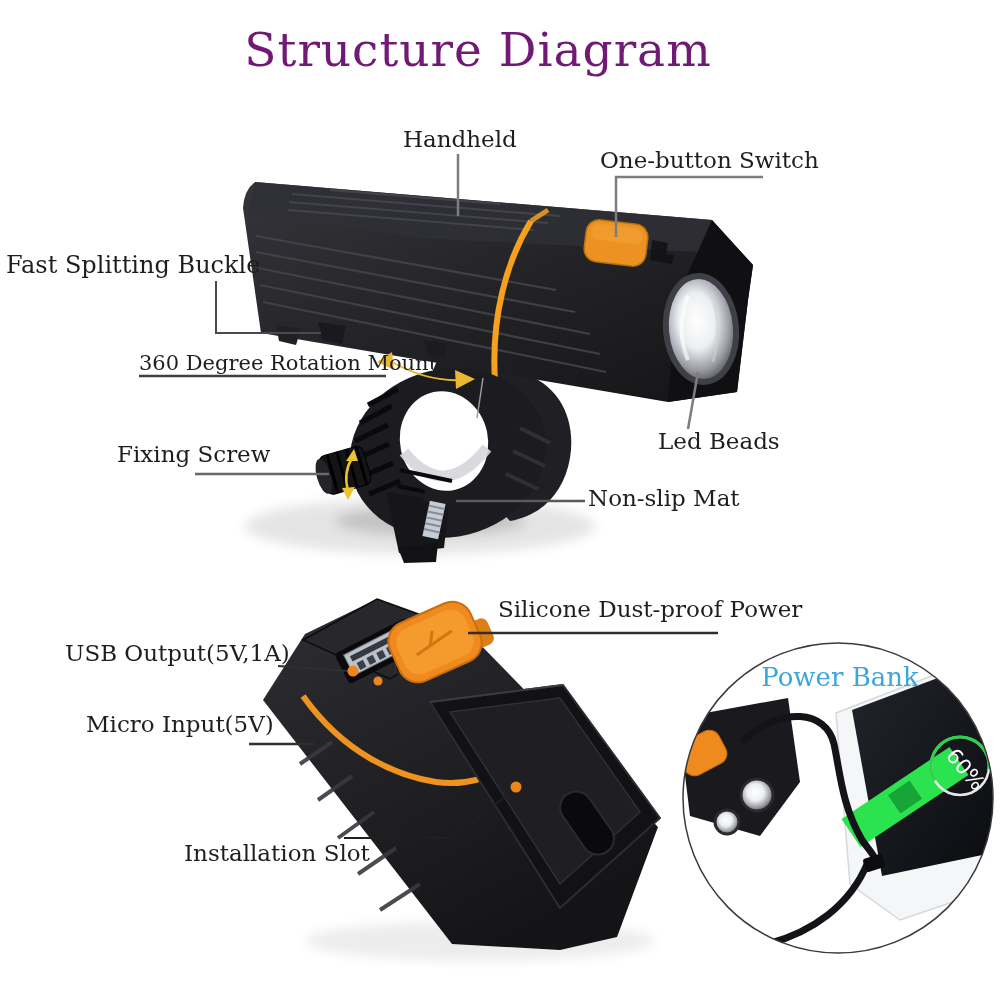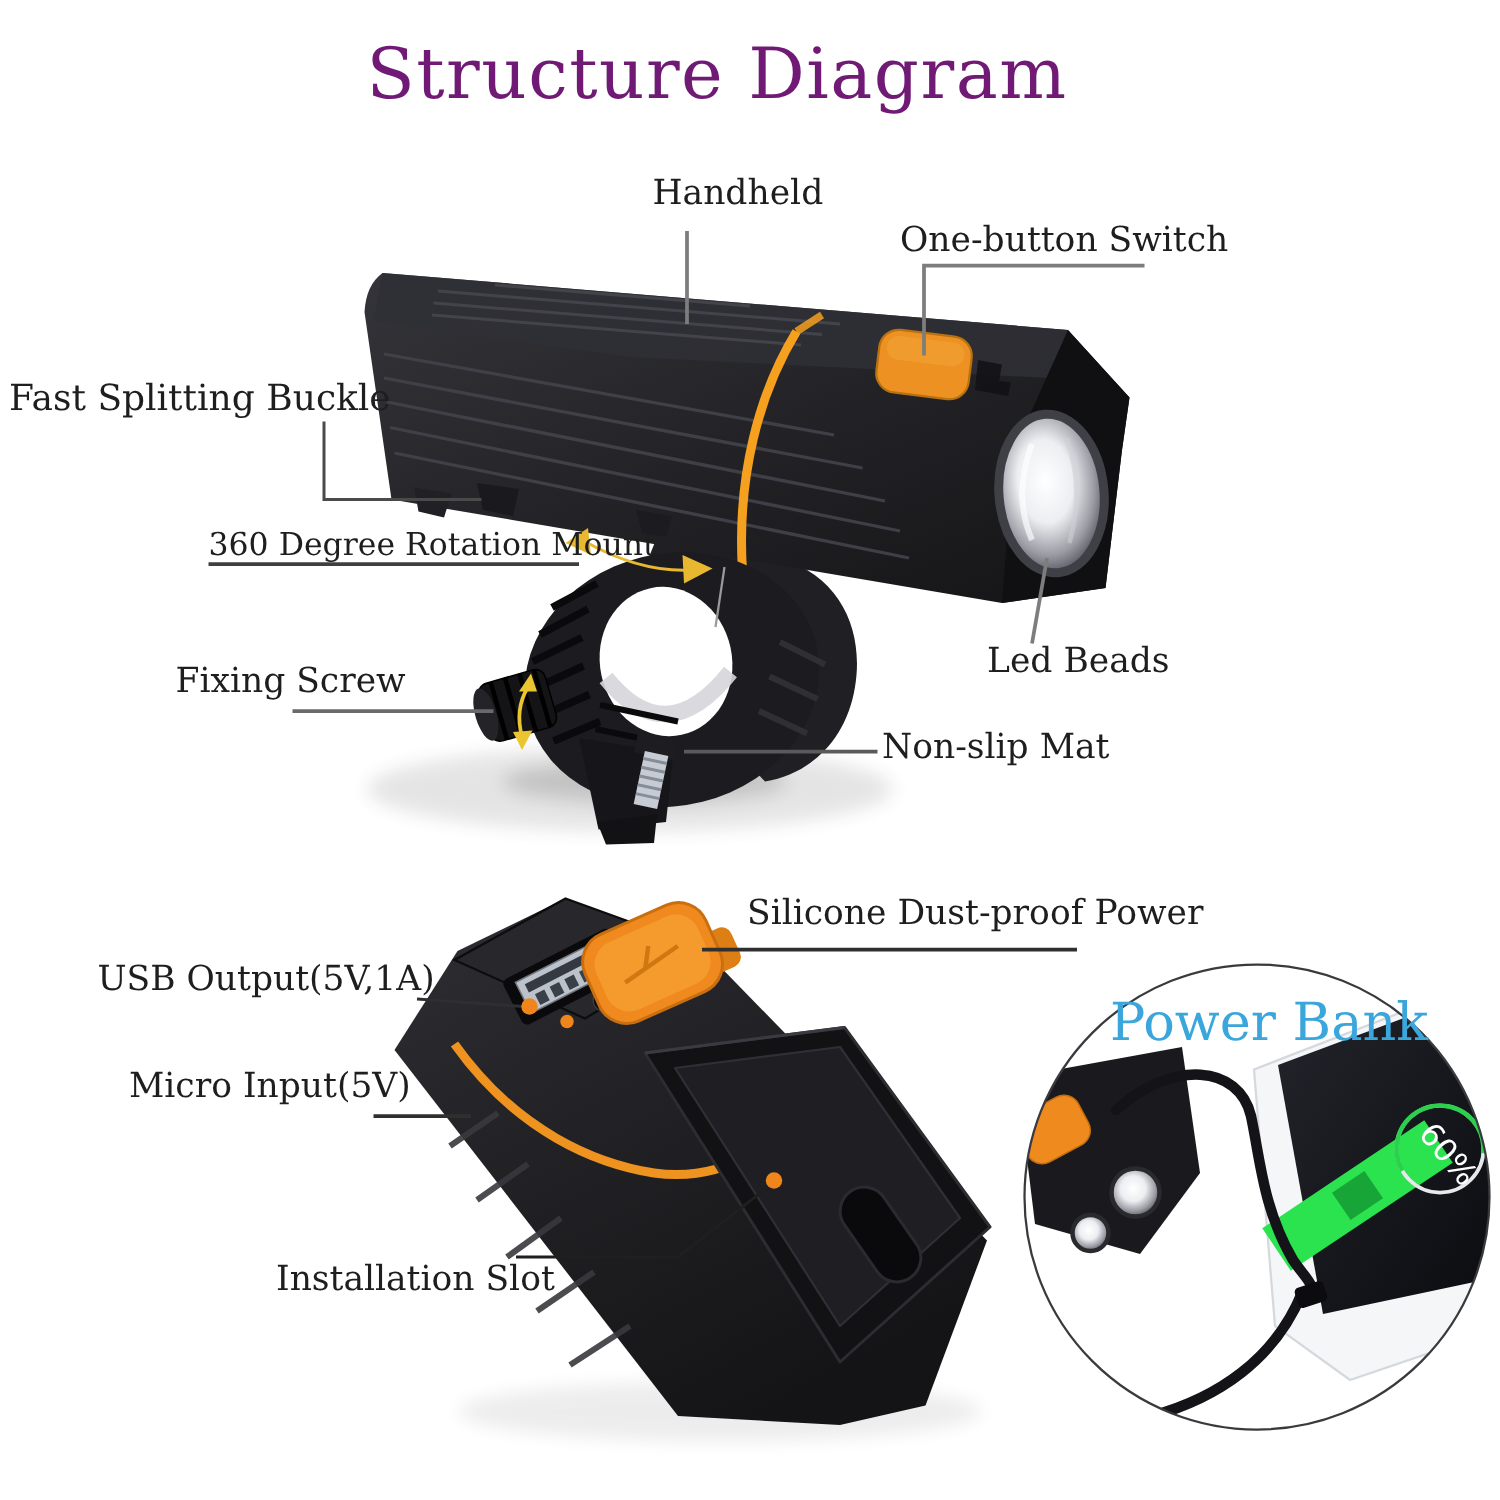--- a/index.html
+++ b/index.html
@@ -240,7 +240,7 @@
 
   <div class="page-title">Structure Diagram</div>
 
-  <div class="label" style="left:403px;top:116px;margin-left:32px;">Handheld</div>
+  <div class="label" style="left:403px;top:126px;">Handheld</div>
   <div class="label" style="left:6px;top:251px;font-size:24px;">Fast Splitting Buckle</div>
   <div class="label" style="left:600px;top:147px;">One-button Switch</div>
   <div class="label small" style="left:139px;top:351px;">360 Degree Rotation Mount</div>

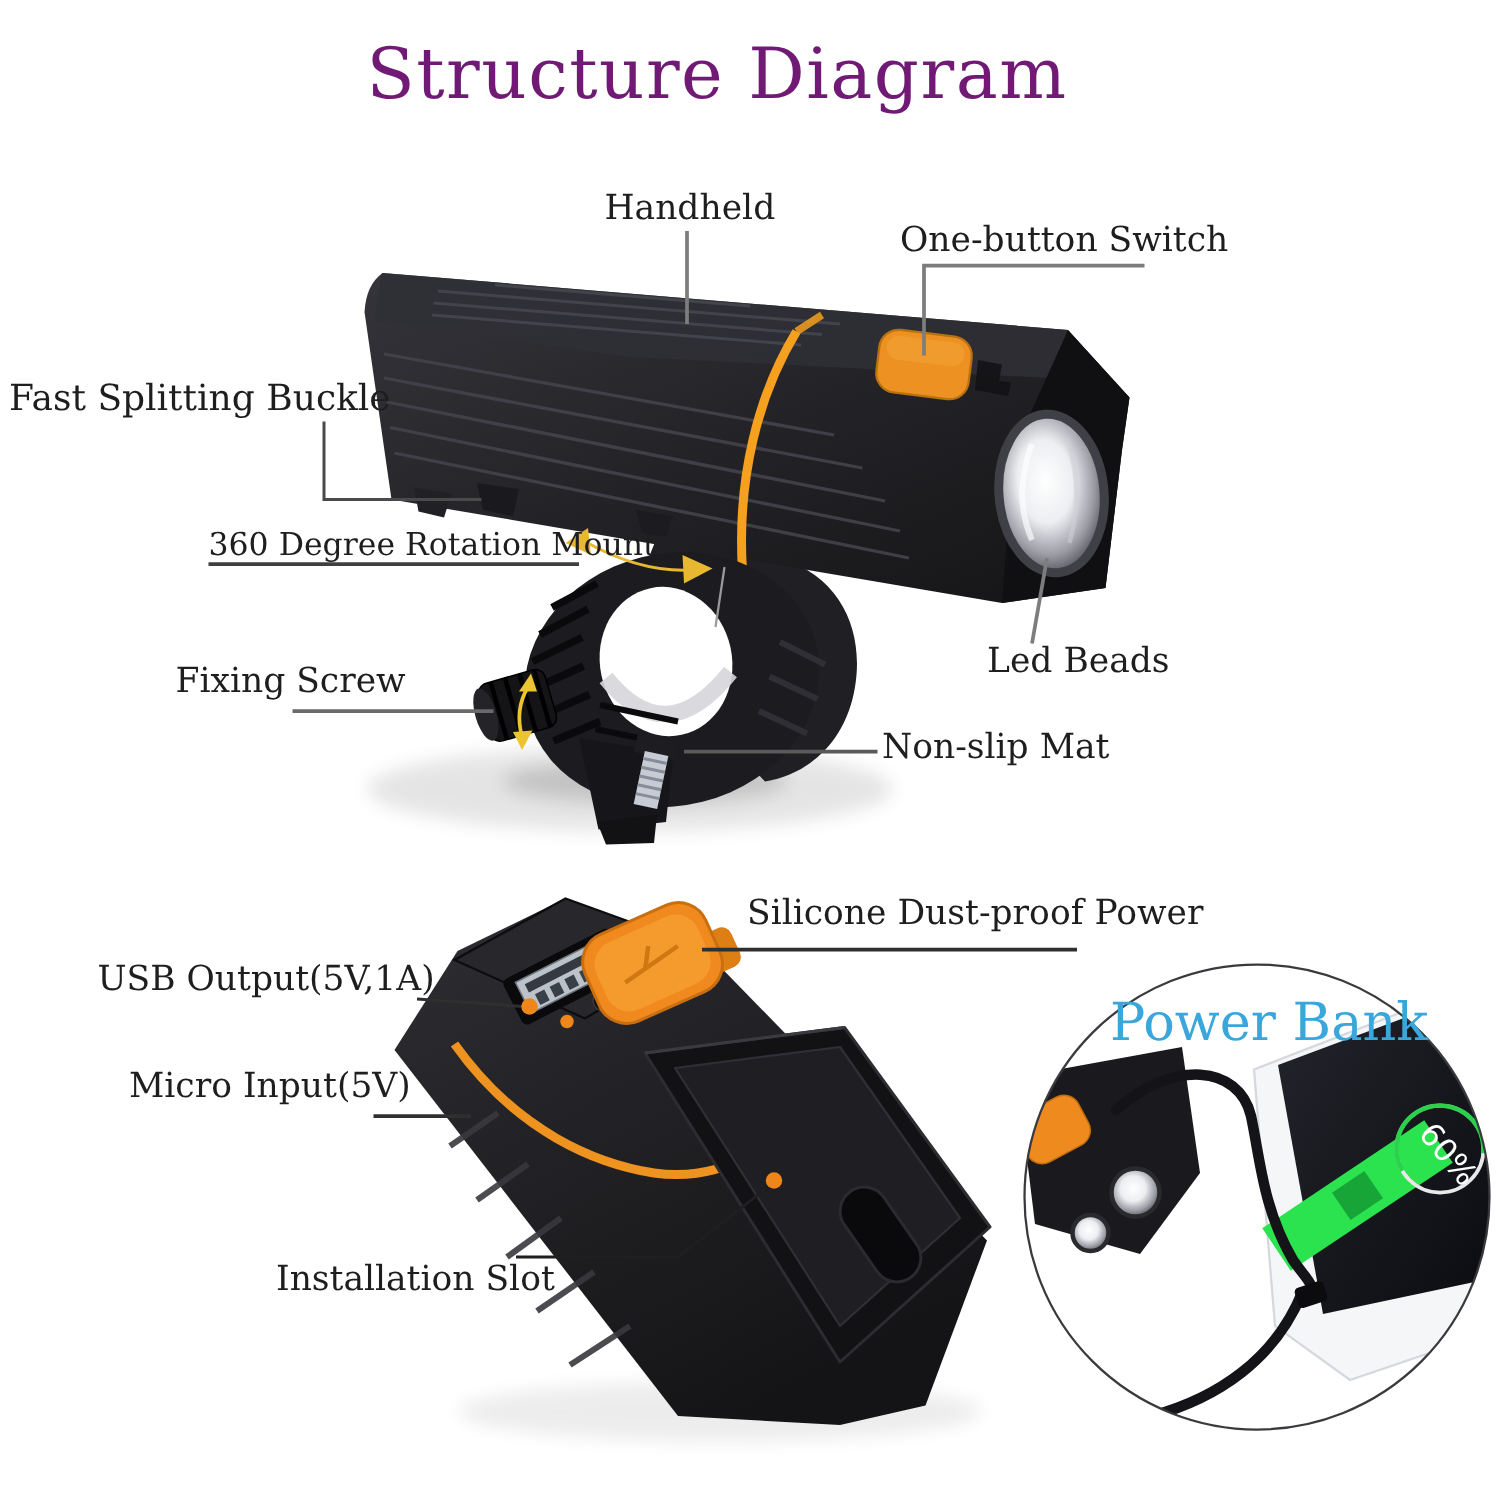--- a/index.html
+++ b/index.html
@@ -18,7 +18,7 @@
   .label.small{font-size:21px;}
   .inset-title{
     position:absolute;left:740px;top:662px;width:200px;text-align:center;
-    font-size:35px;color:#3aa6db;white-space:nowrap;z-index:5;
+    font-size:26px;color:#3aa6db;white-space:nowrap;z-index:5;
   }
 </style>
 </head>

